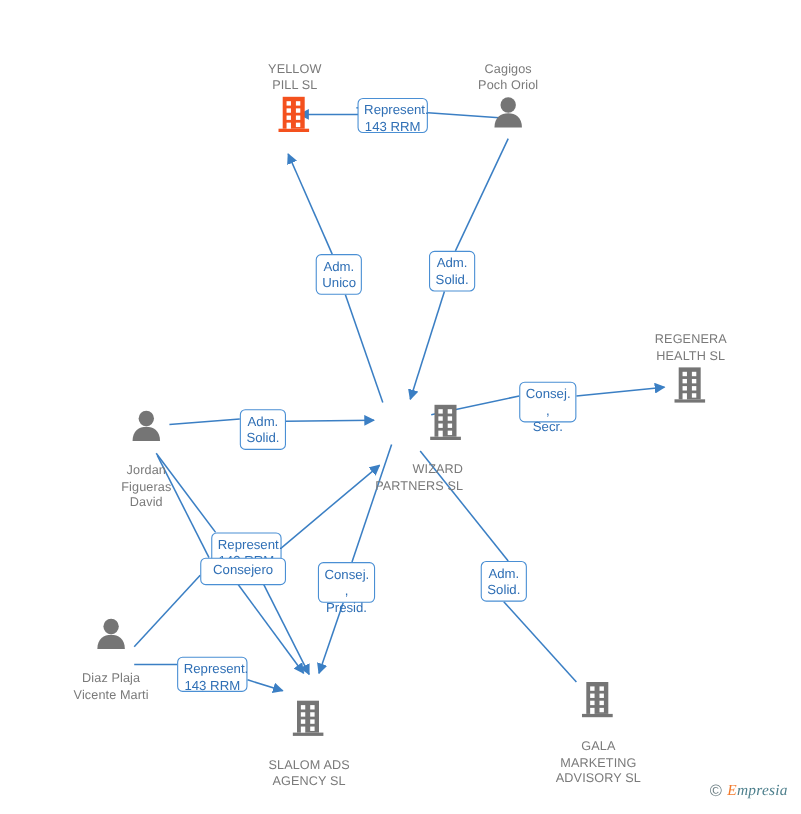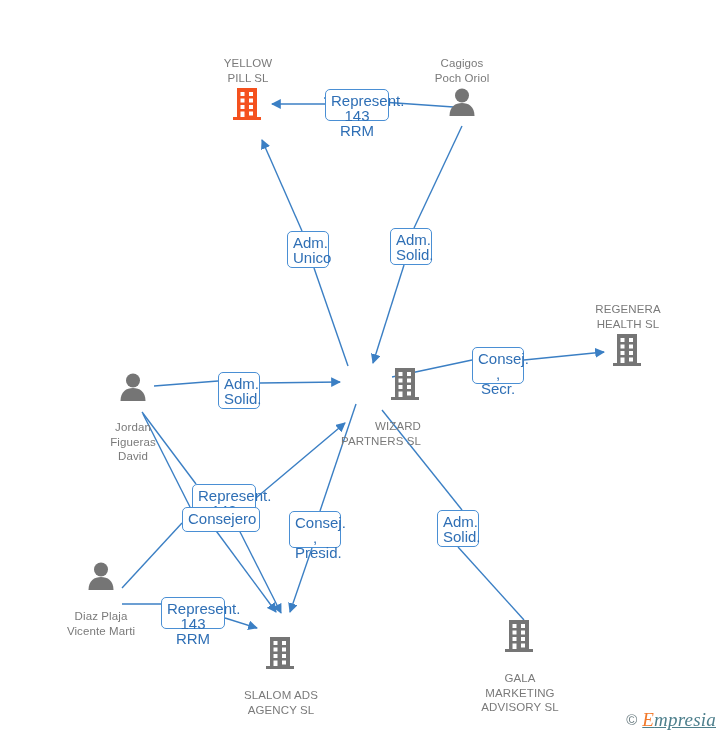--- a/index.html
+++ b/index.html
@@ -131,7 +131,7 @@
   </svg>
 
   <div id="nodes-layer">
-      <div class="node label-above" style="left: 248px; top: 56px;">
+      <div class="node label-above" style="left: 268px; top: 56px;">
         <span class="node-label">YELLOW
 PILL  SL</span>
         <span class="node-icon"><svg width="30" height="34" viewBox="0 0 30 34" xmlns="http://www.w3.org/2000/svg">

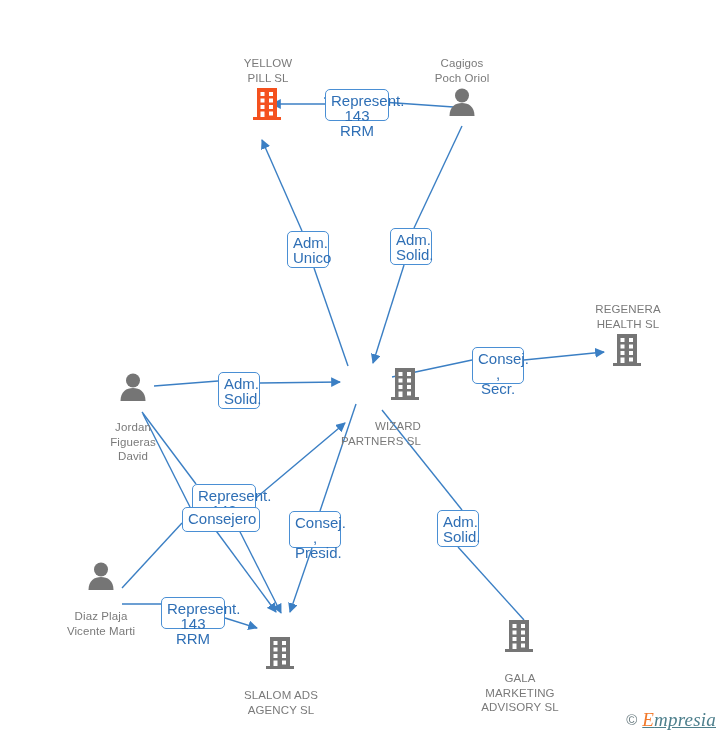--- a/index.html
+++ b/index.html
@@ -57,7 +57,7 @@
     border: 1.3px solid #4a8fd4;
     border-radius: 5px;
     color: #2f6fb5;
-    font-size: 15px;
+    font-size: 12px;
     line-height: 15px;
     text-align: center;
     padding: 3px 5px 20px;

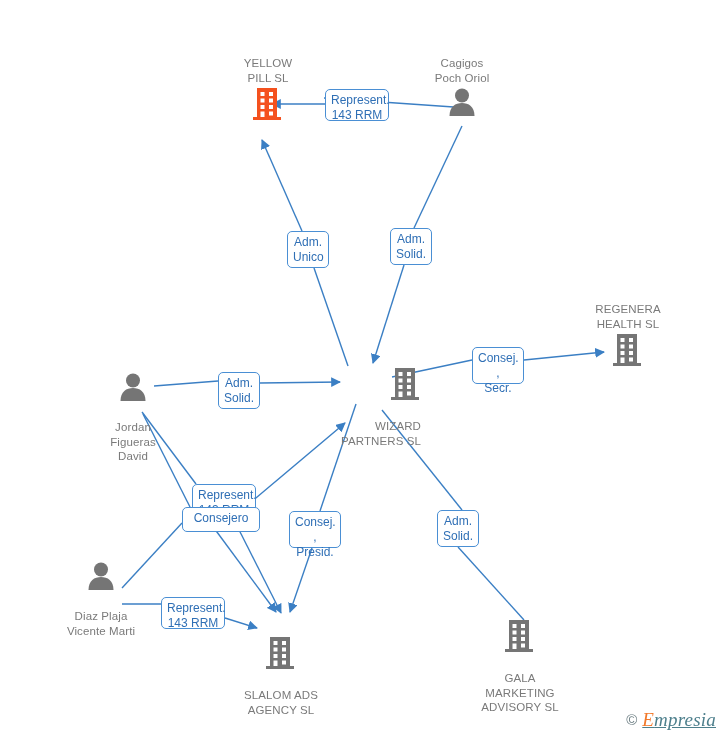--- a/index.html
+++ b/index.html
@@ -220,7 +220,7 @@
         <span class="node-label">SLALOM ADS
 AGENCY  SL</span>
       </div>
-      <div class="node label-below" style="left: 520px; top: 619px; text-align: center;">
+      <div class="node label-below" style="left: 544px; top: 619px; text-align: center;">
         <span class="node-icon"><svg width="30" height="34" viewBox="0 0 30 34" xmlns="http://www.w3.org/2000/svg">
             <rect x="4" y="1" width="20" height="29" fill="#757575"></rect>
             <rect x="0" y="30" width="28" height="3" fill="#757575"></rect>

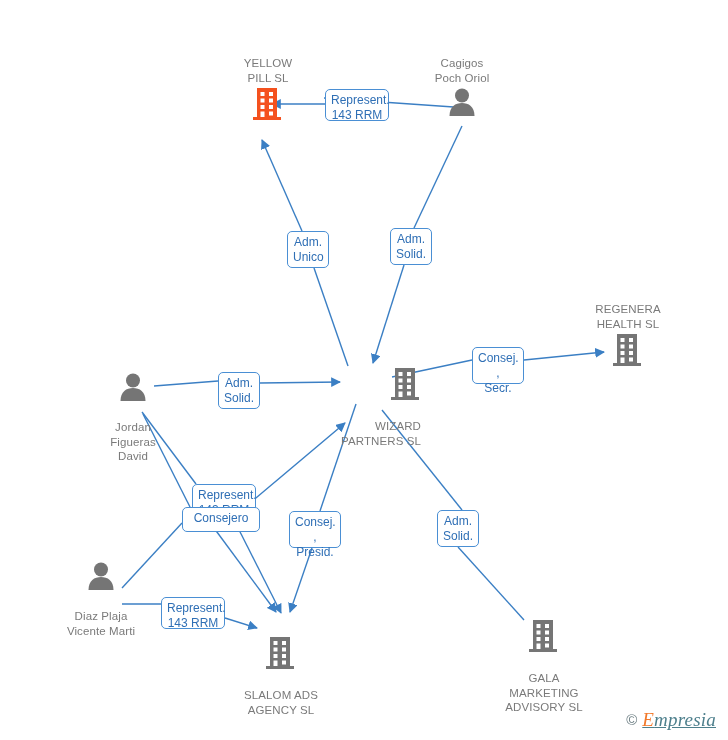--- a/index.html
+++ b/index.html
@@ -86,10 +86,9 @@
   #watermark .wm-word {
     font-family: "Liberation Serif", serif;
     font-style: italic;
-    font-size: 19px;
+    font-size: 14px;
     color: #4d7f8c;
     letter-spacing: .2px;
-    text-decoration: underline;
   }
   #watermark .wm-word .wm-e { color: #f2792b; }
 </style>

